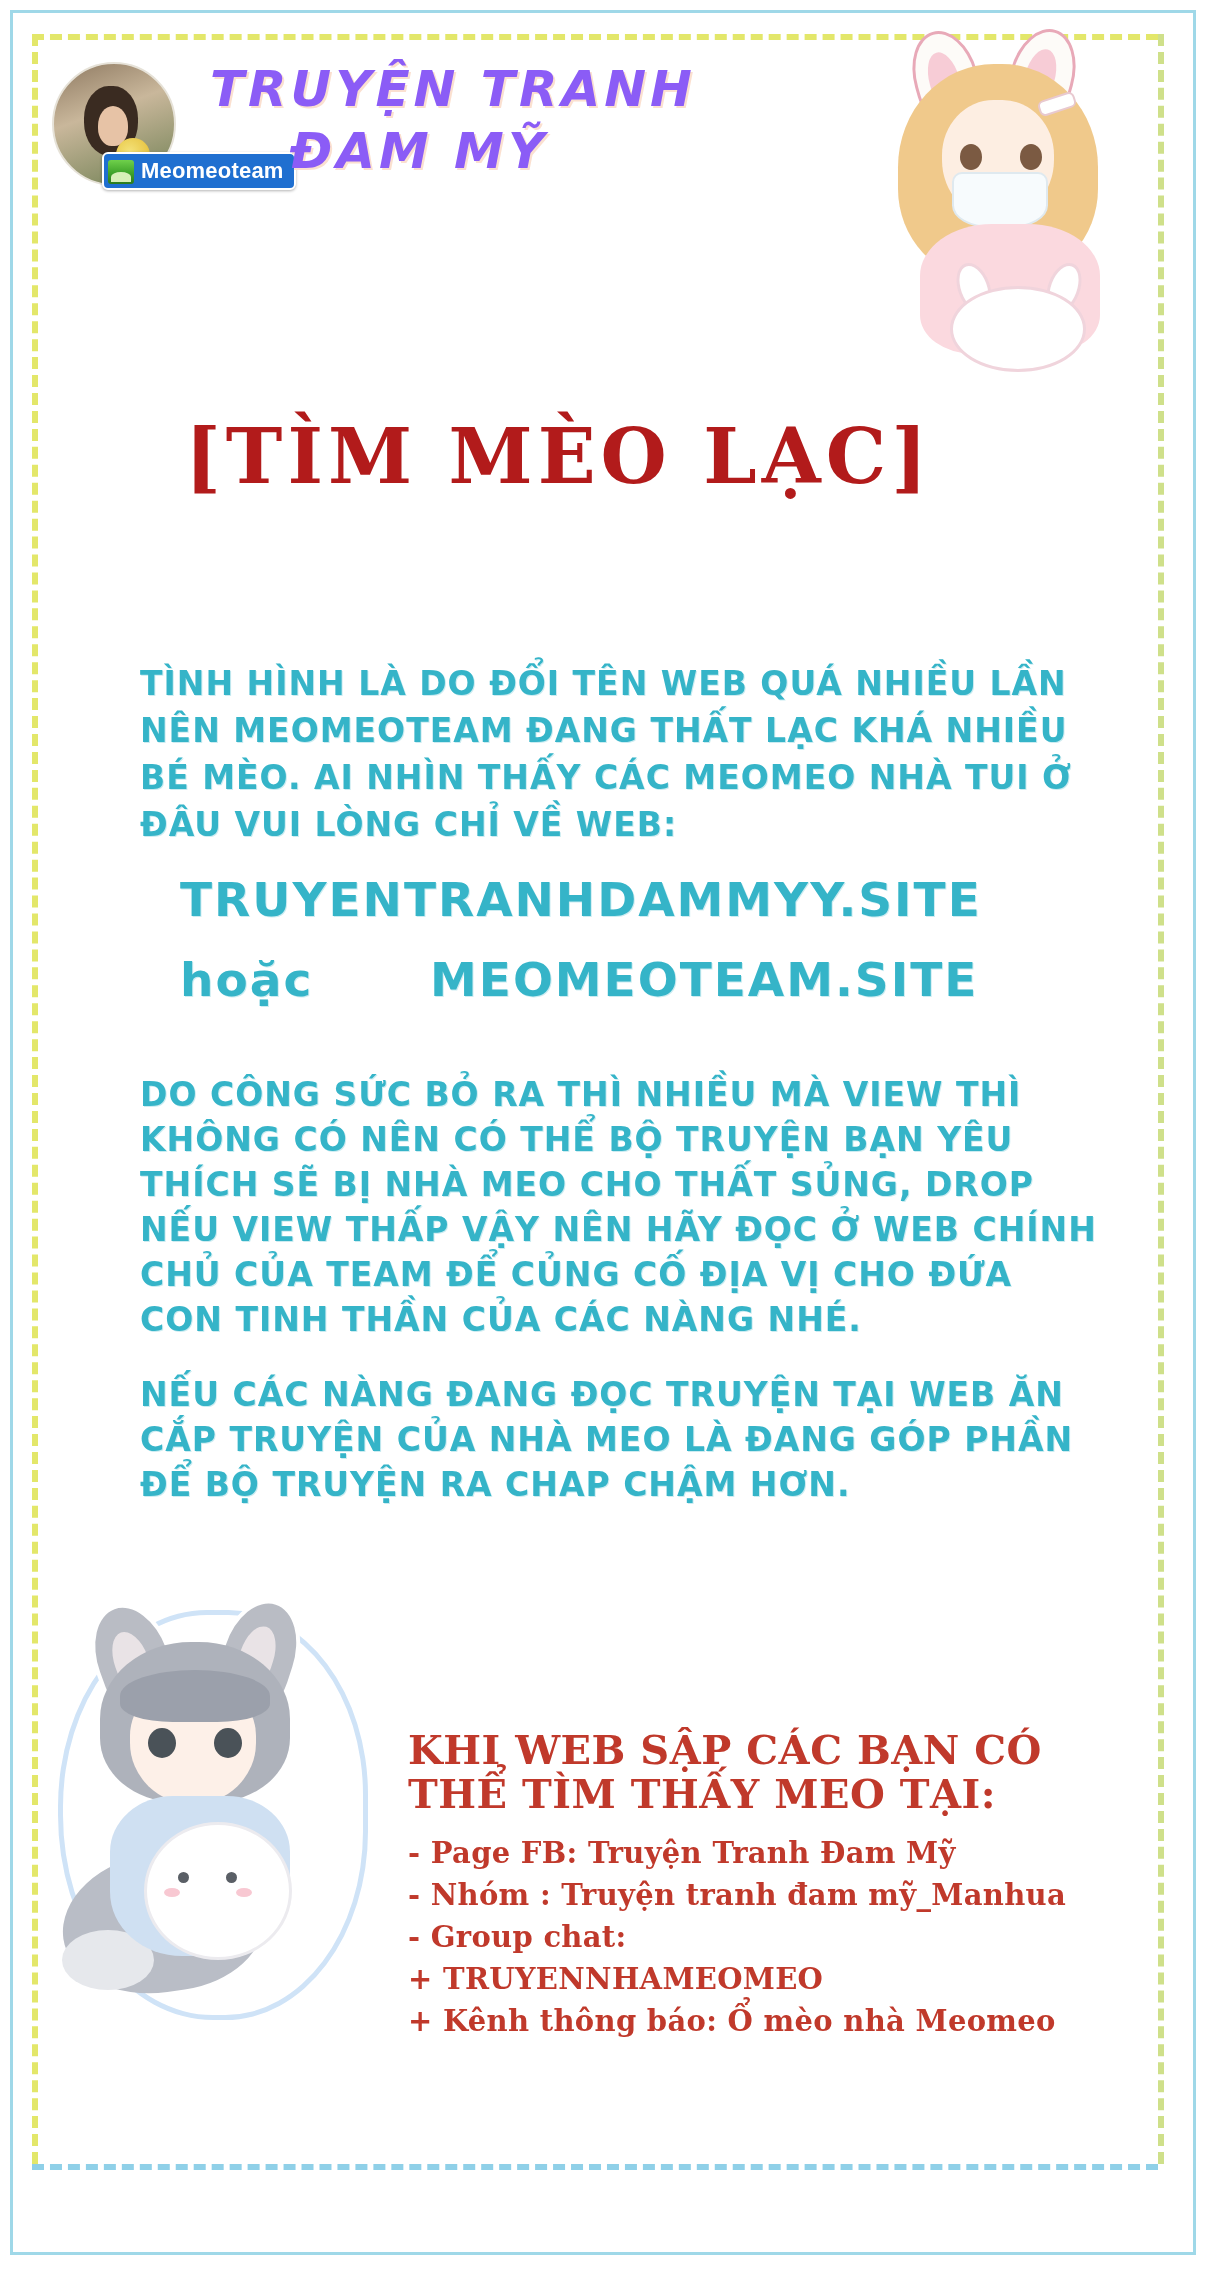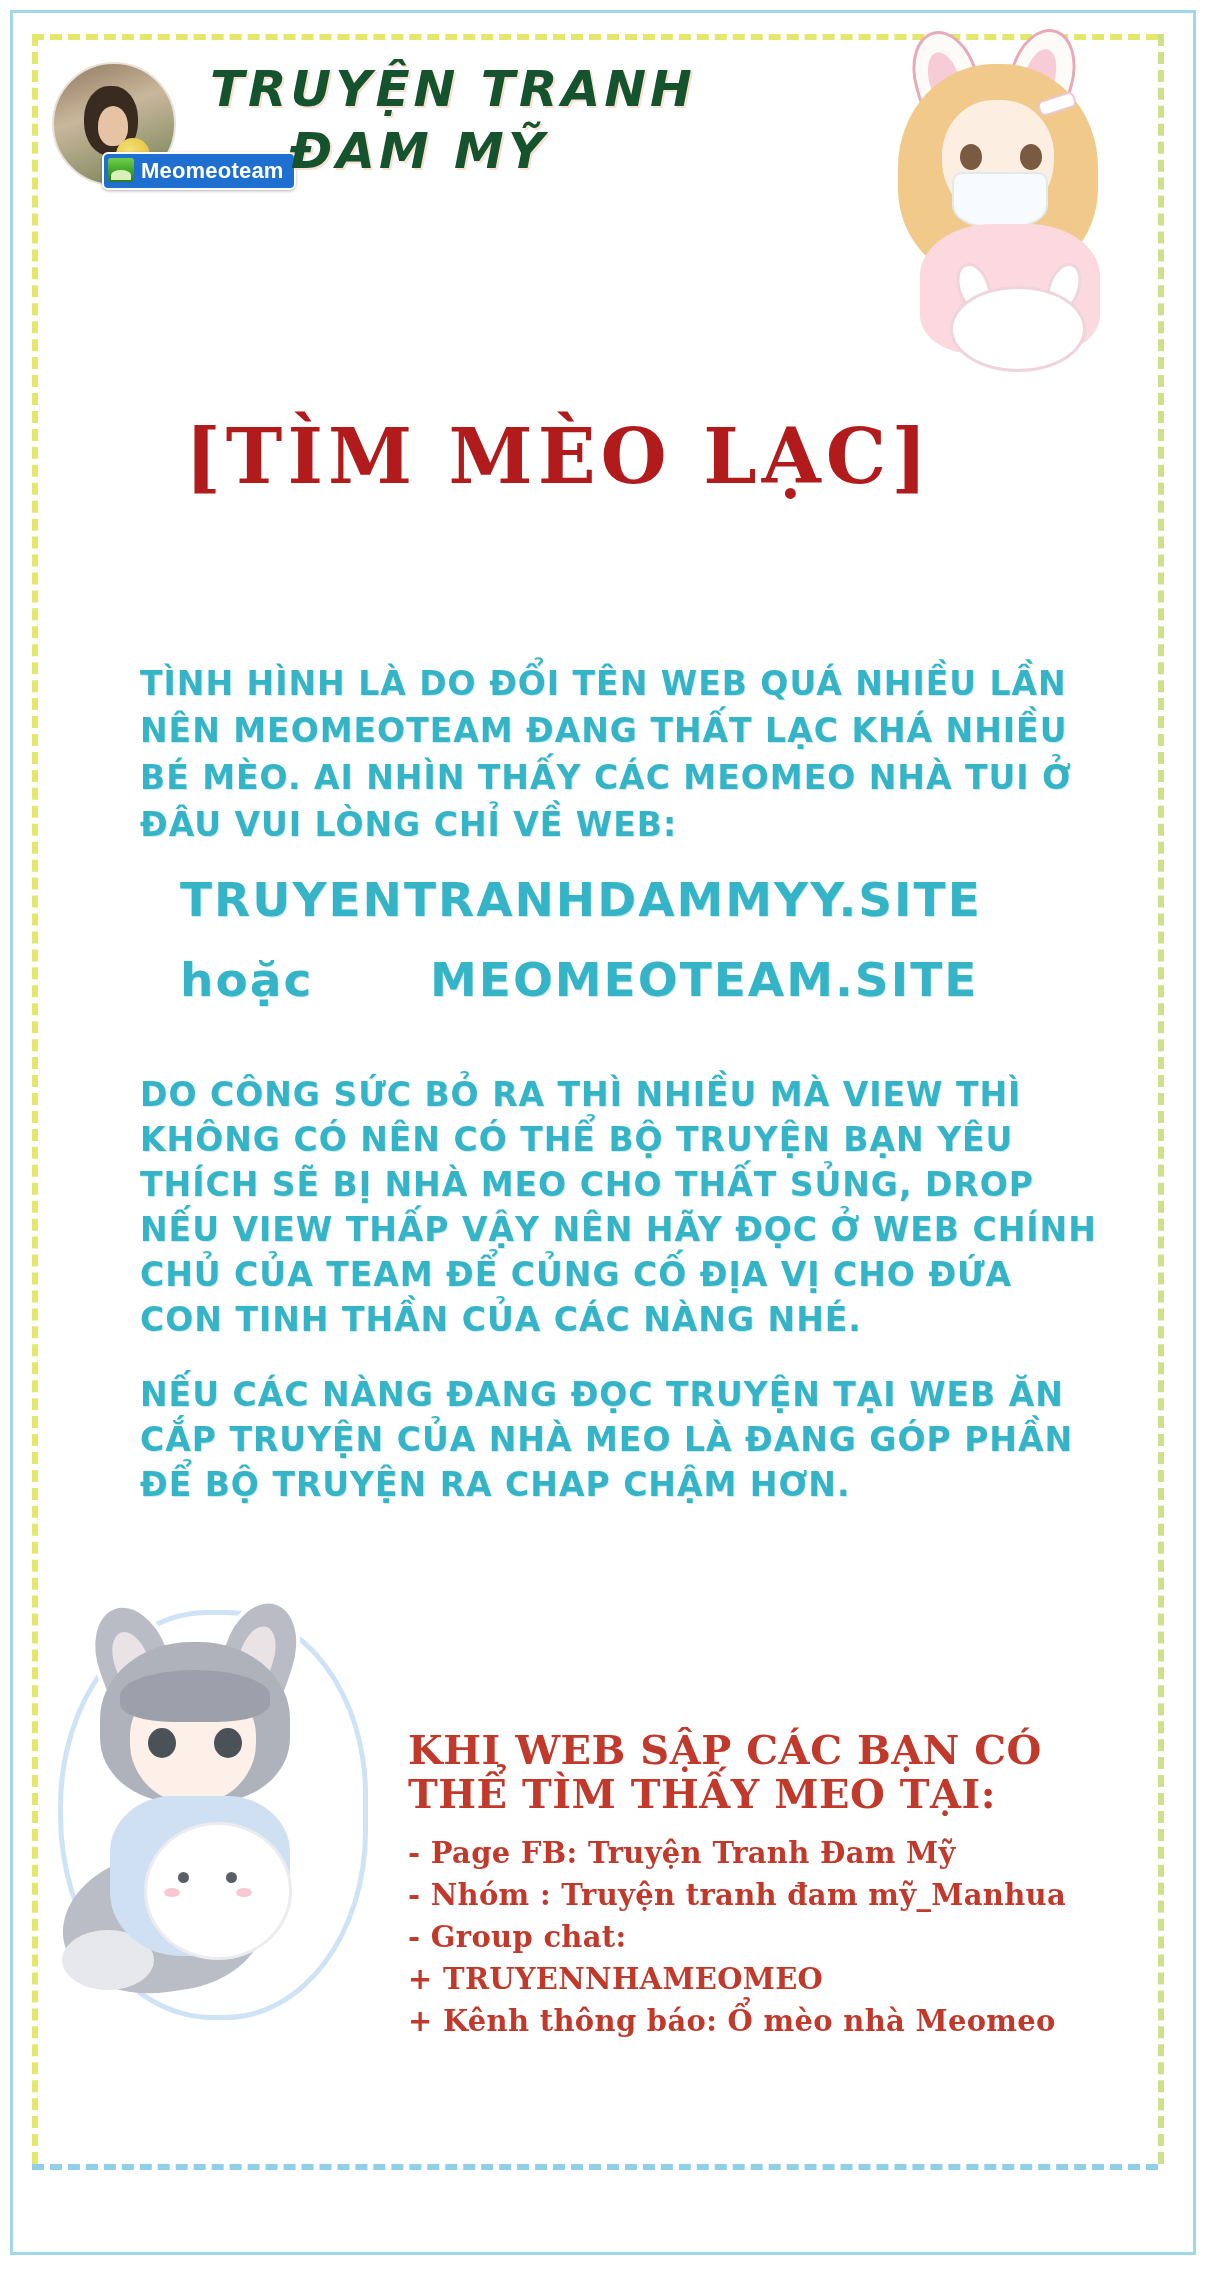--- a/index.html
+++ b/index.html
@@ -137,7 +137,7 @@
     position: absolute;
     left: 170px; top: 10px;
     width: 620px;
-    color: #14532d;
+    color: #8b5cf6;
     font-family: "DejaVu Sans", sans-serif;
     font-weight: bold;
     font-style: italic;

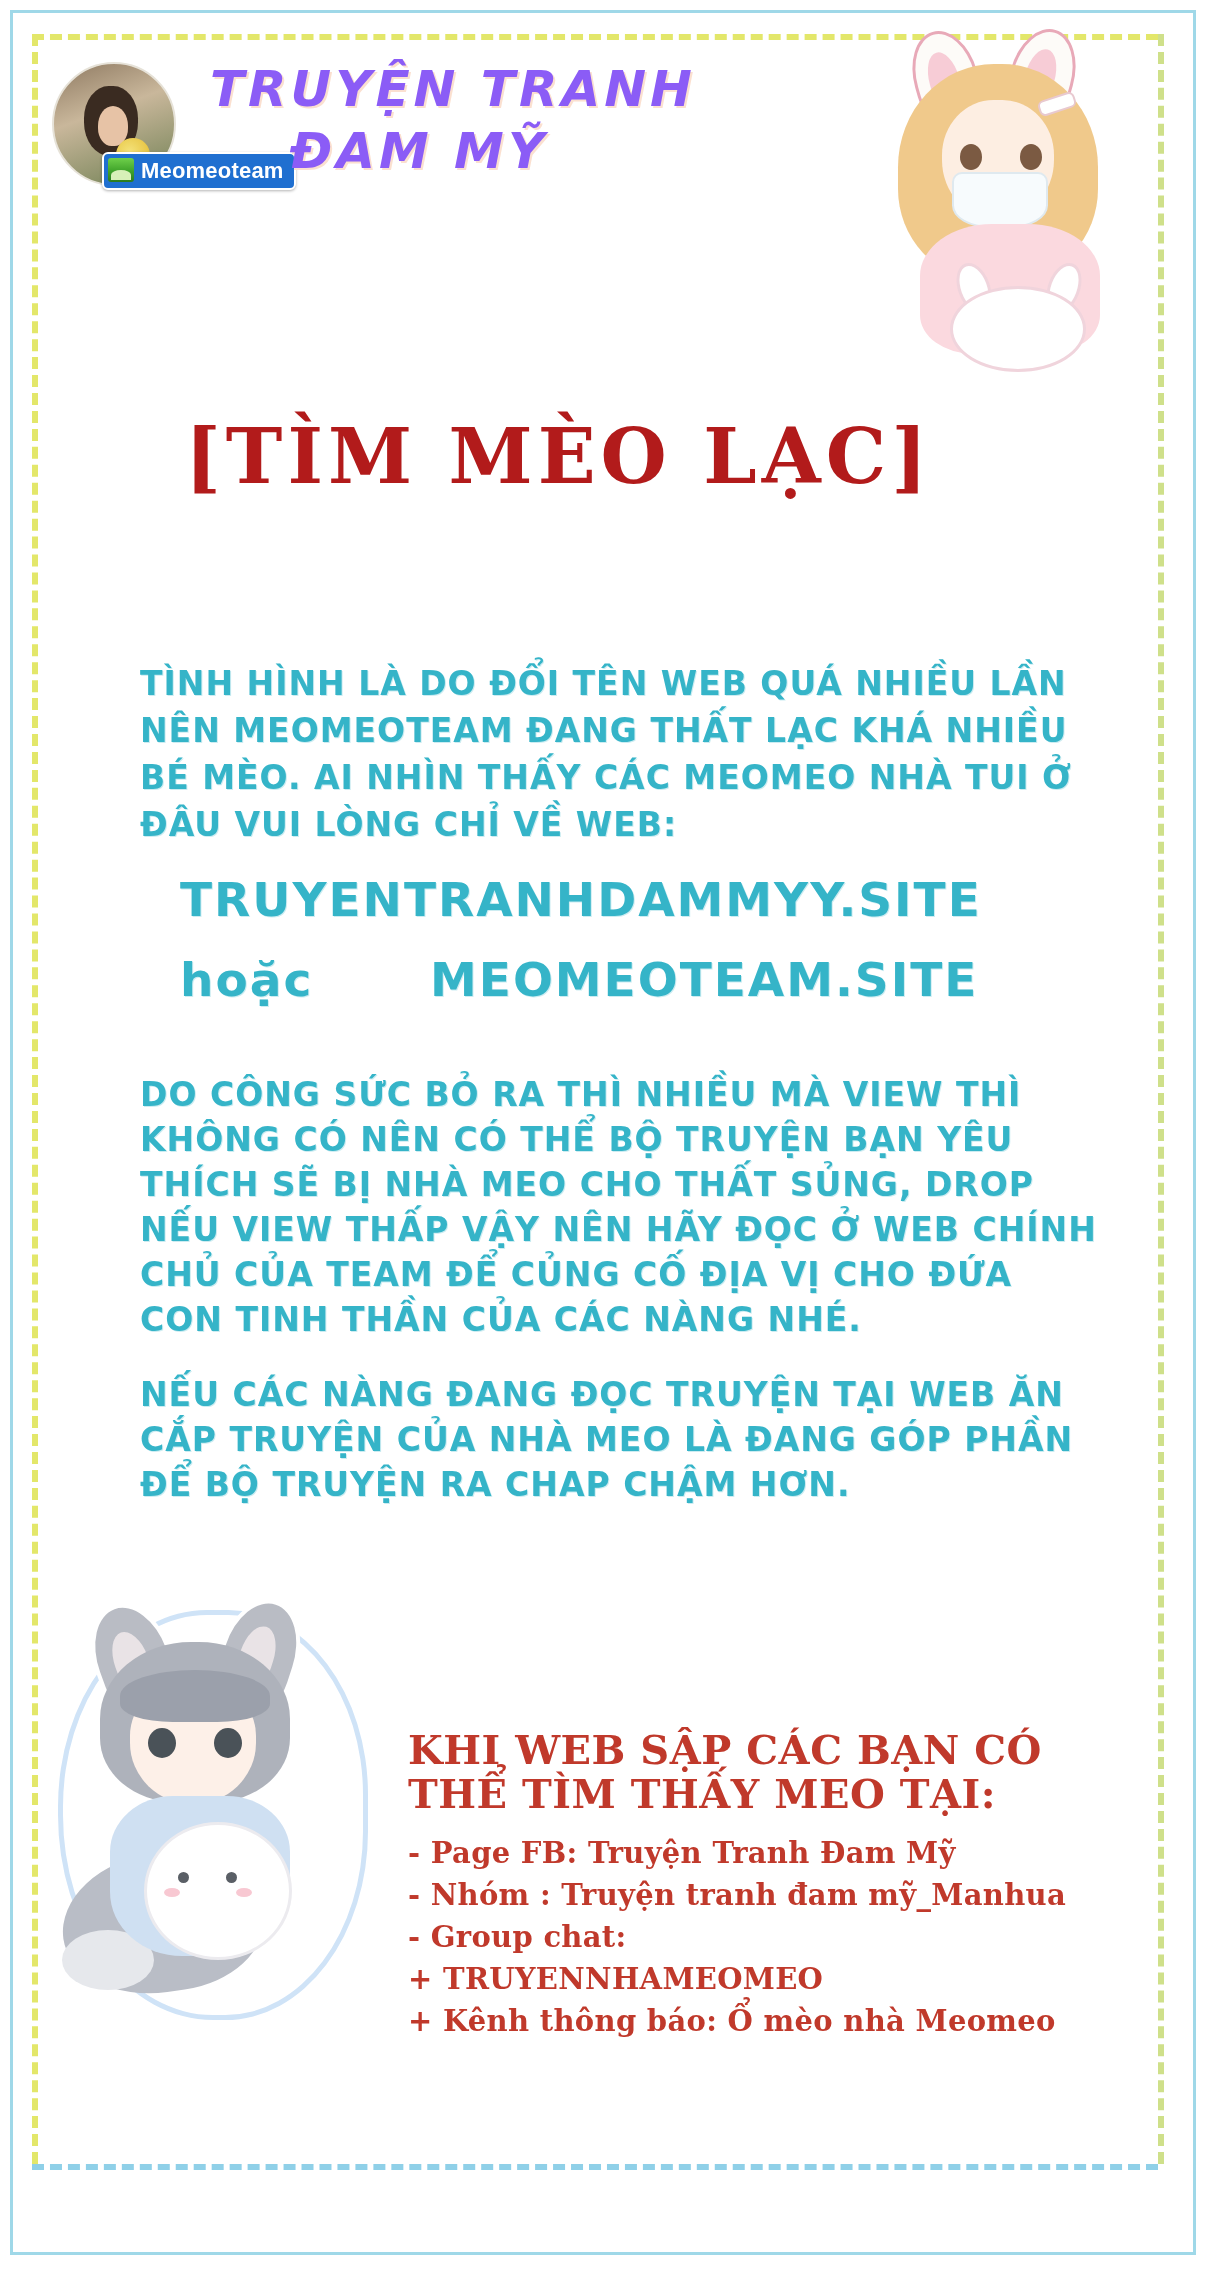--- a/index.html
+++ b/index.html
@@ -102,7 +102,7 @@
     position: absolute;
     left: 62px; top: 104px;
     display: flex;
-    align-items: flex-start;
+    align-items: flex-end;
     background: #1f6fd0;
     border-radius: 6px;
     padding: 4px 10px 4px 4px;

